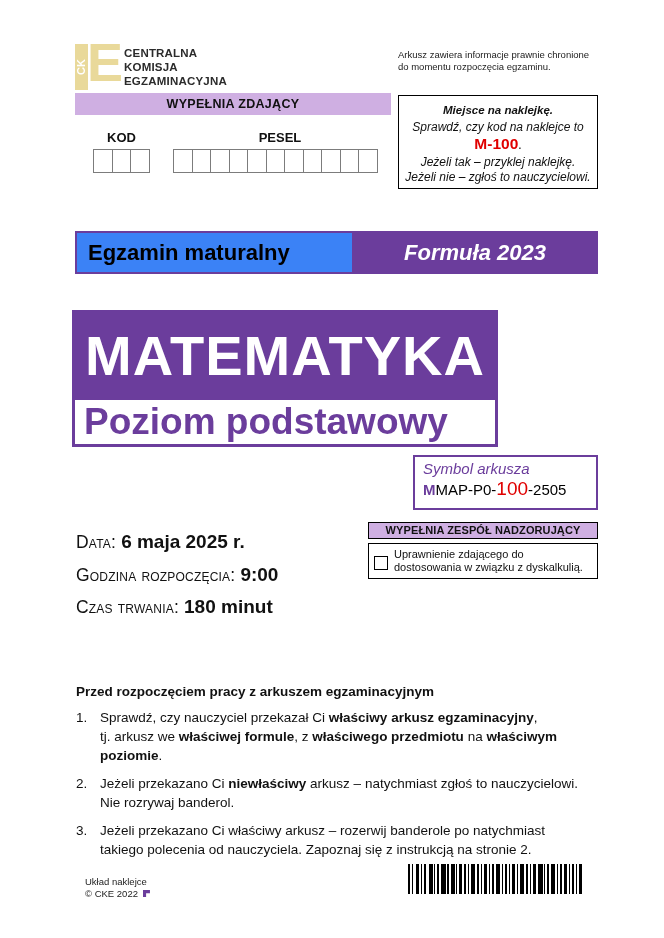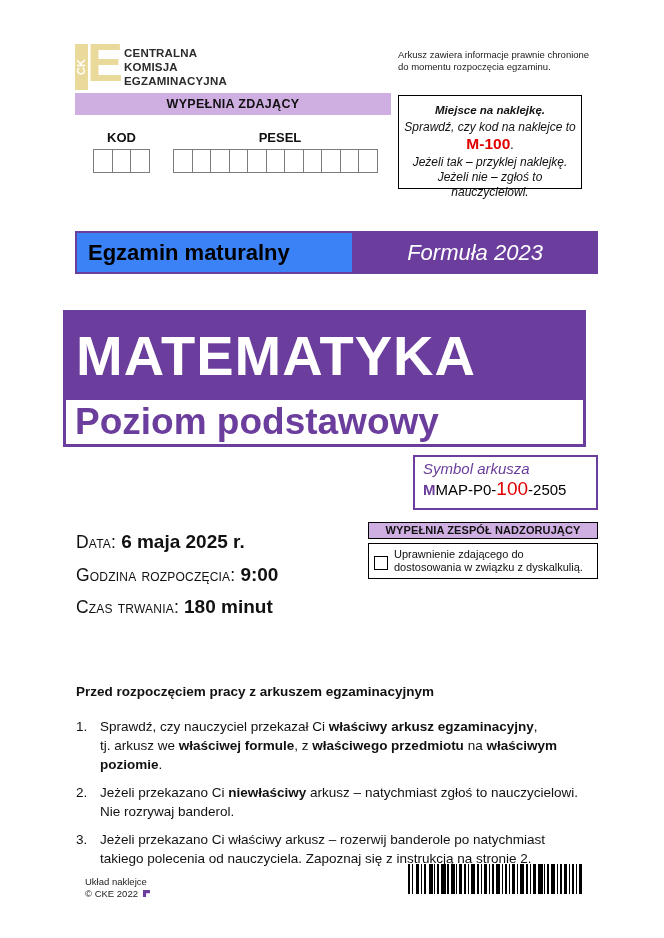--- a/index.html
+++ b/index.html
@@ -35,7 +35,7 @@
   .cell:first-child{margin-left:0;}
 
   
-  .sticker{position:absolute;left:398px;top:95px;width:184px;height:94px;border:1px solid #000;
+  .sticker{position:absolute;left:398px;top:95px;width:200px;height:94px;border:1px solid #000;
     text-align:center;padding-top:7px;font-size:12px;font-style:italic;line-height:15px;}
   .sticker .t{font-weight:bold;font-size:11.5px;margin-bottom:2px;}
   .sticker .code-line{font-style:normal;margin:1px 0 2px;}

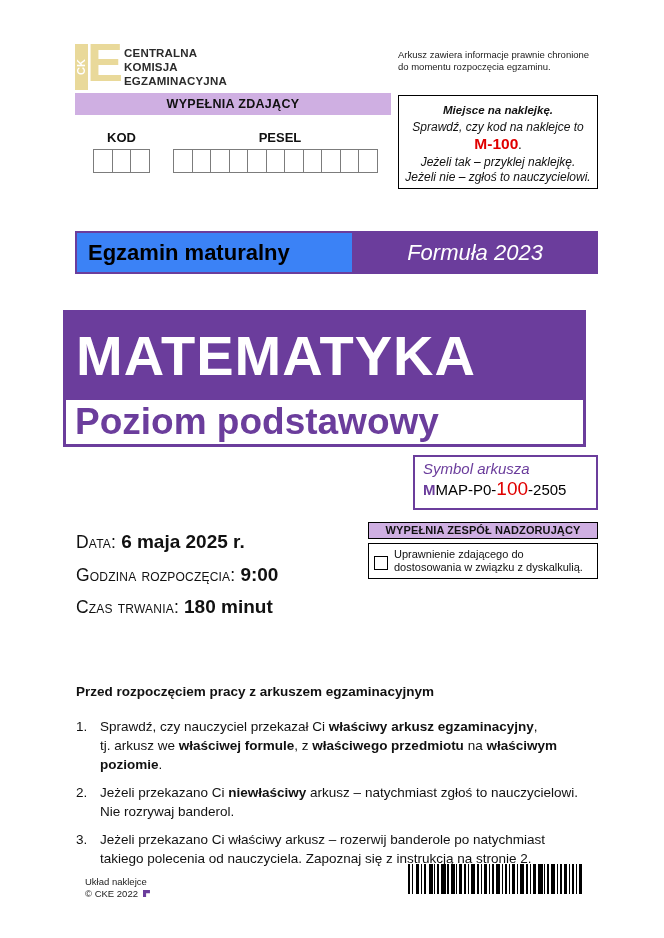--- a/index.html
+++ b/index.html
@@ -48,7 +48,7 @@
   .exam-left{width:277px;background:#3b82f6;border-right:2px solid var(--purple);display:flex;align-items:center;
     padding-left:11px;font-weight:bold;font-size:22px;color:#000;}
   .exam-right{flex:1;display:flex;align-items:center;justify-content:center;color:#fff;
-    font-weight:normal;font-style:italic;font-size:22px;}
+    font-weight:bold;font-style:italic;font-size:22px;}
 
   
   .title-block{position:absolute;left:63px;top:310px;width:523px;border:3px solid var(--purple);}

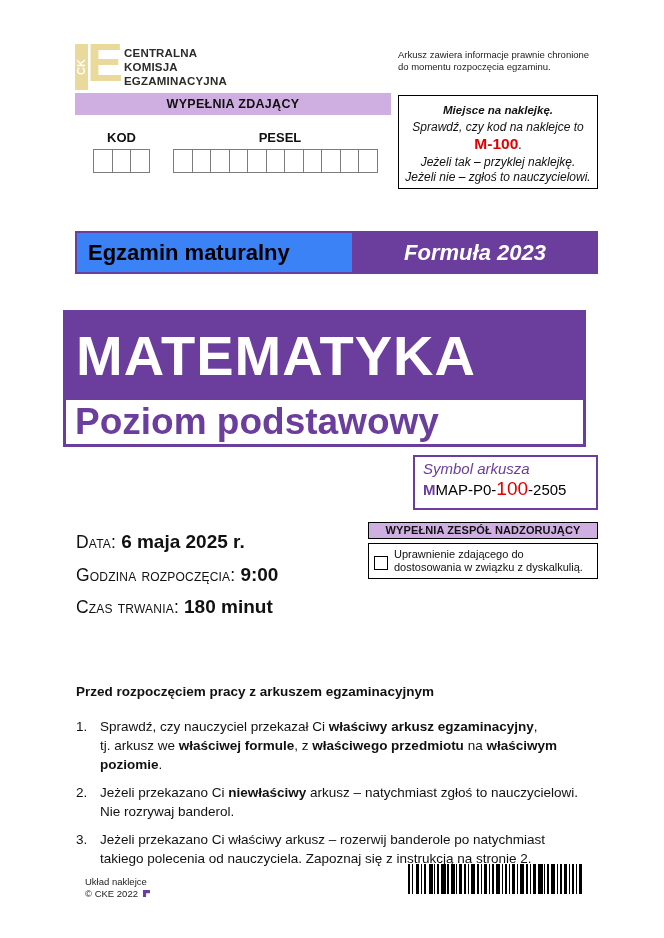--- a/index.html
+++ b/index.html
@@ -51,7 +51,7 @@
     font-weight:bold;font-style:italic;font-size:22px;}
 
   
-  .title-block{position:absolute;left:63px;top:310px;width:523px;border:3px solid var(--purple);}
+  .title-block{position:absolute;left:72px;top:310px;width:426px;border:3px solid var(--purple);}
   .subject-band{background:var(--purple);height:84px;display:flex;align-items:center;padding-left:10px;
     color:#fff;font-weight:bold;font-size:56px;letter-spacing:1px;}
   .level-band{background:#fff;height:47px;border-top:3px solid var(--purple);display:flex;align-items:center;

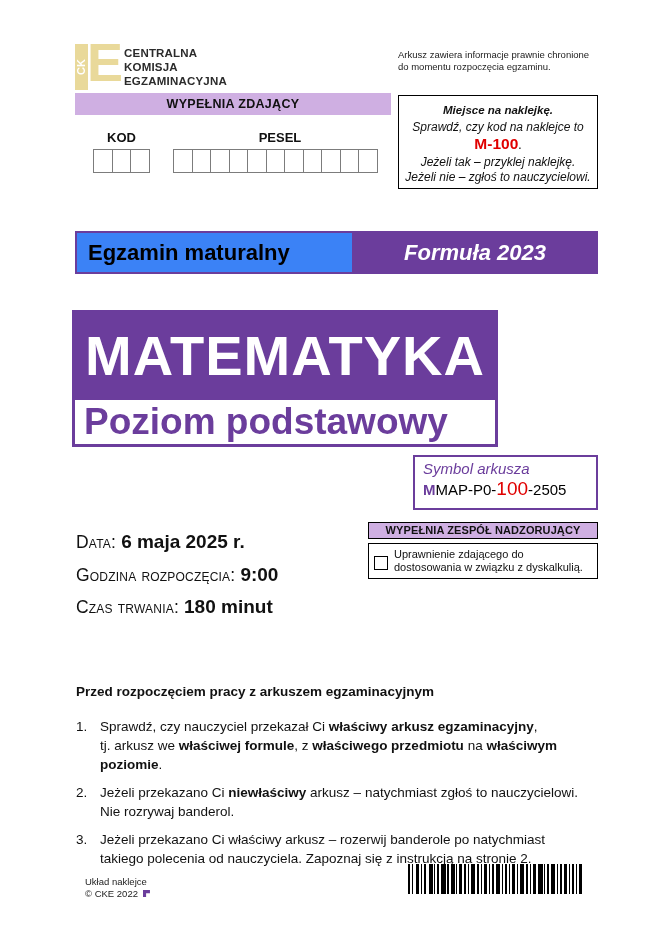--- a/index.html
+++ b/index.html
@@ -80,7 +80,7 @@
 
   
   .instructions{position:absolute;left:76px;top:682px;width:527px;font-size:13.5px;line-height:19px;}
-  .instr-heading{font-weight:bold;margin-bottom:16px;}
+  .instr-heading{font-weight:bold;margin-bottom:7px;}
   .instr-item{display:flex;margin-bottom:9px;}
   .instr-num{width:24px;flex:0 0 auto;}
   .instr-text{flex:1;}

